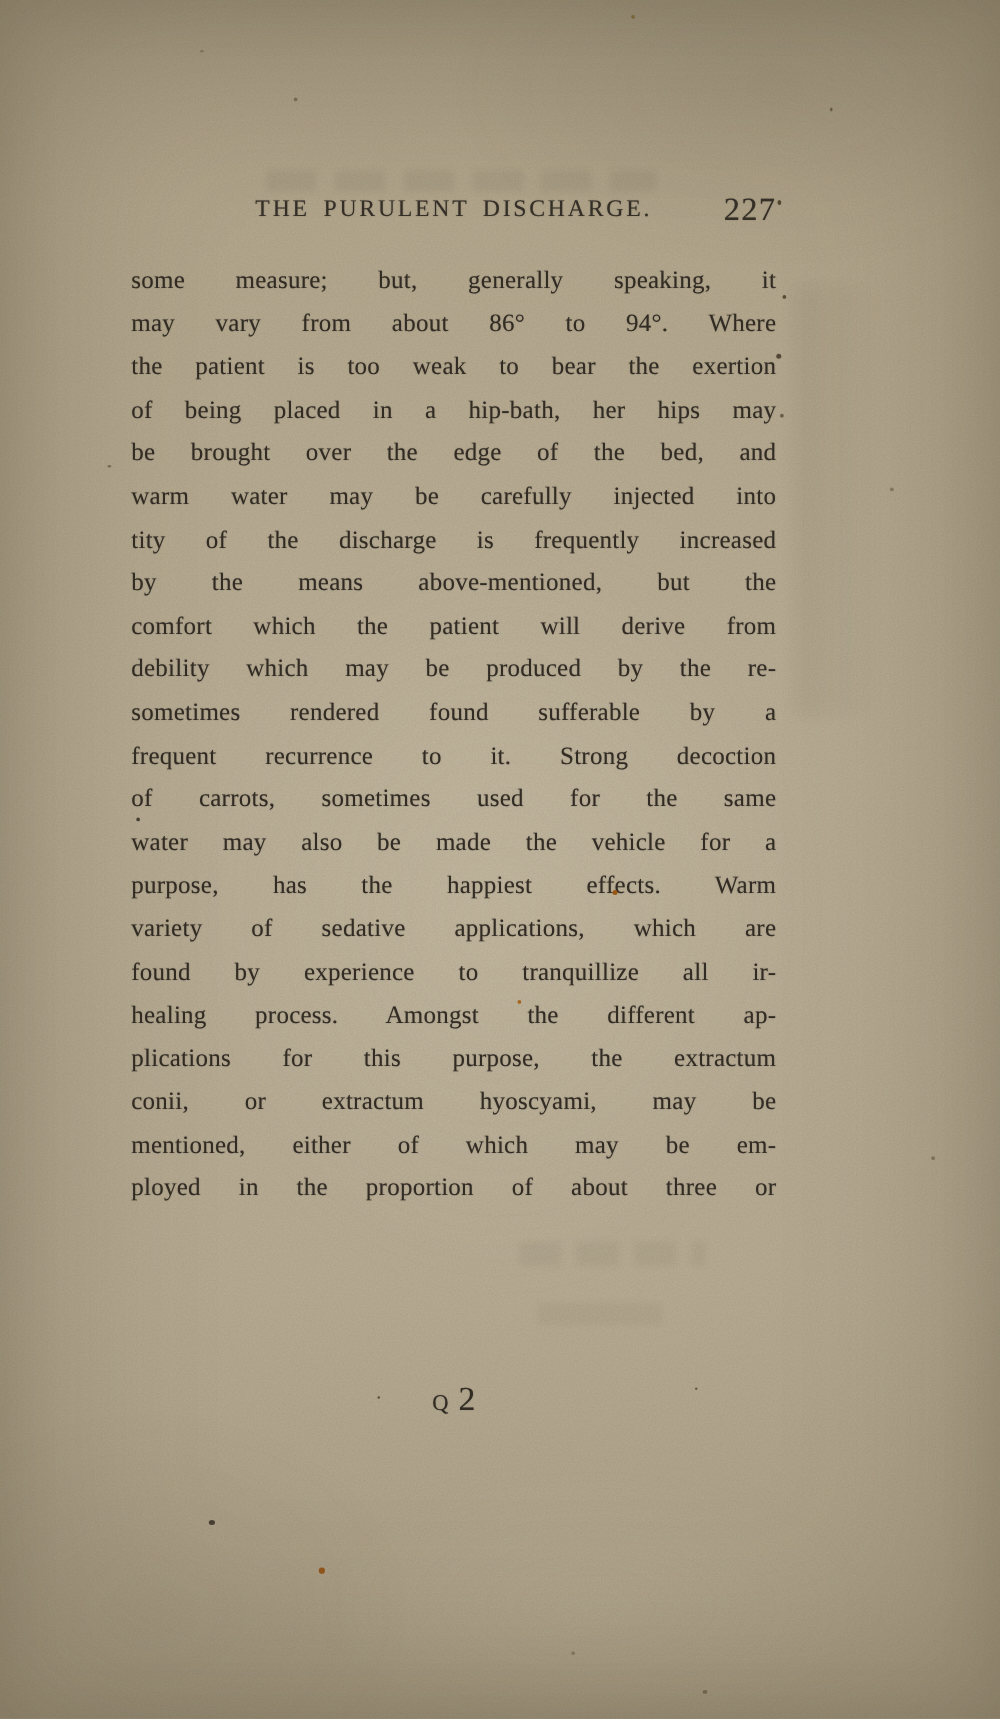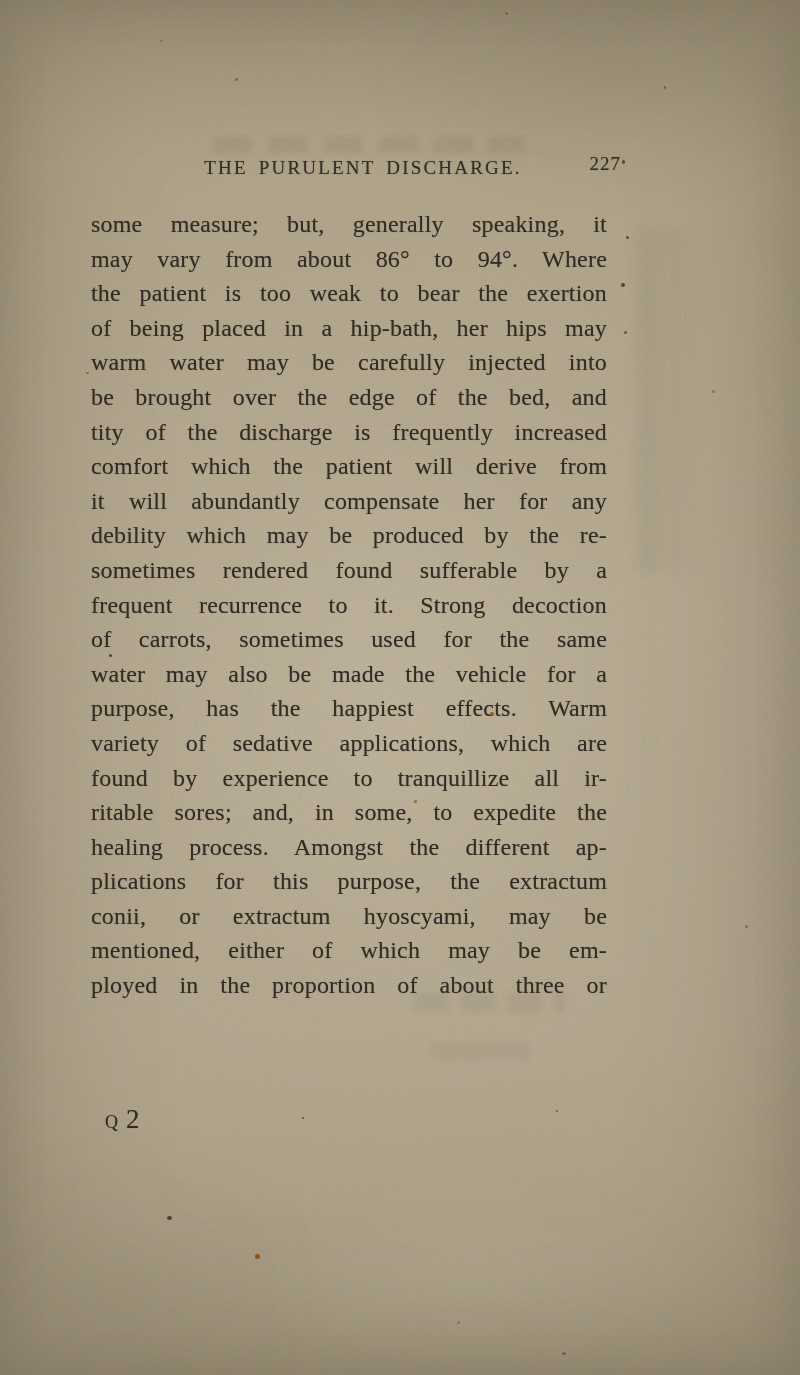--- a/index.html
+++ b/index.html
@@ -67,7 +67,7 @@
   }
   .page-number {
     position: absolute; right: 0; top: -4px;
-    font-size: 19px; letter-spacing: 1px;
+    font-size: 26px; letter-spacing: 1px;
     color: #373129;
     text-shadow: 0 0 1px rgba(51,45,37,0.45);
     text-align: center;

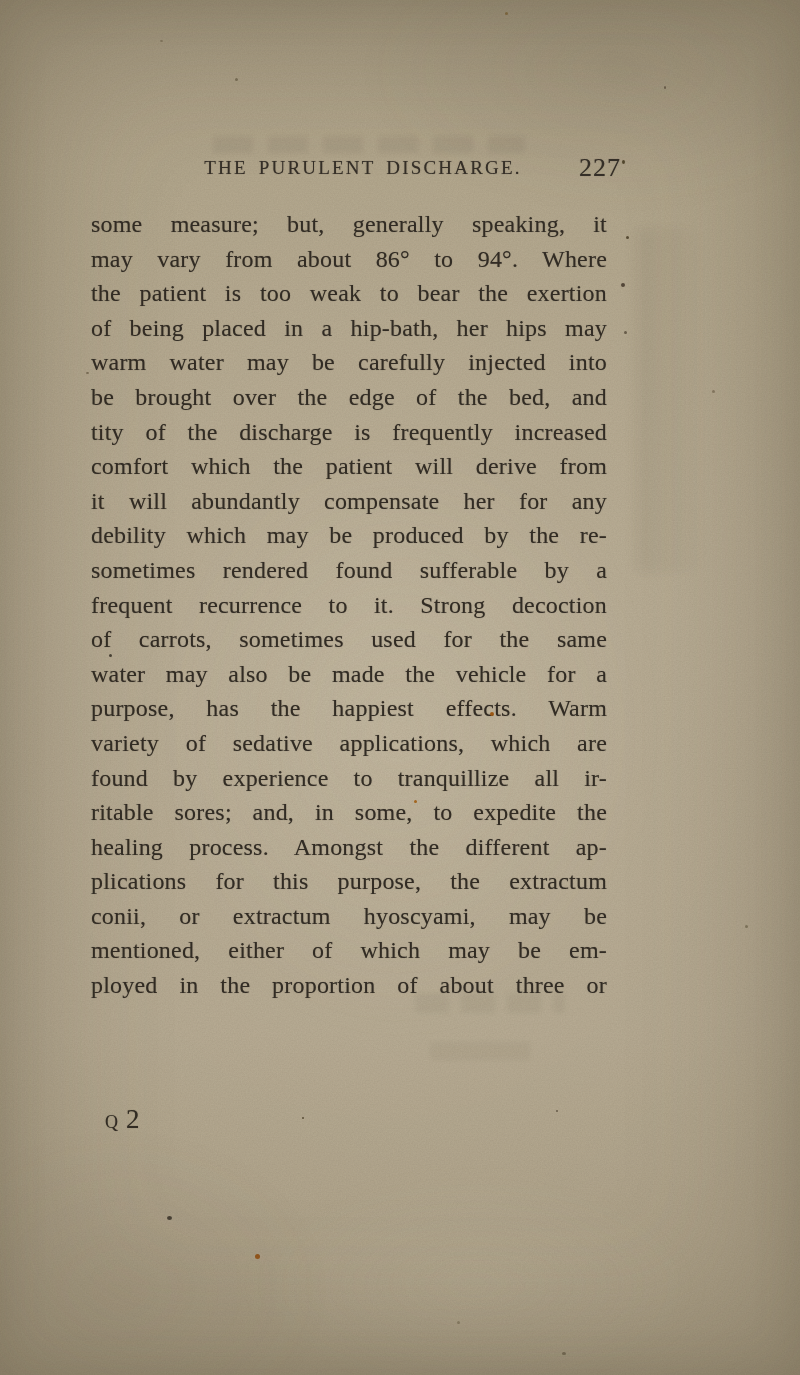--- a/index.html
+++ b/index.html
@@ -75,8 +75,8 @@
 
   
   .body-text {
-    position: absolute; left: 91px; top: 207px; width: 516px;
-    font-size: 24px; line-height: 34.6px; letter-spacing: 0.2px;
+    position: absolute; left: 105px; top: 207px; width: 516px;
+    font-size: 20px; line-height: 34.6px; letter-spacing: 0.2px;
     text-shadow: 0 0 1px rgba(51,45,37,0.40);
   }
   .line {

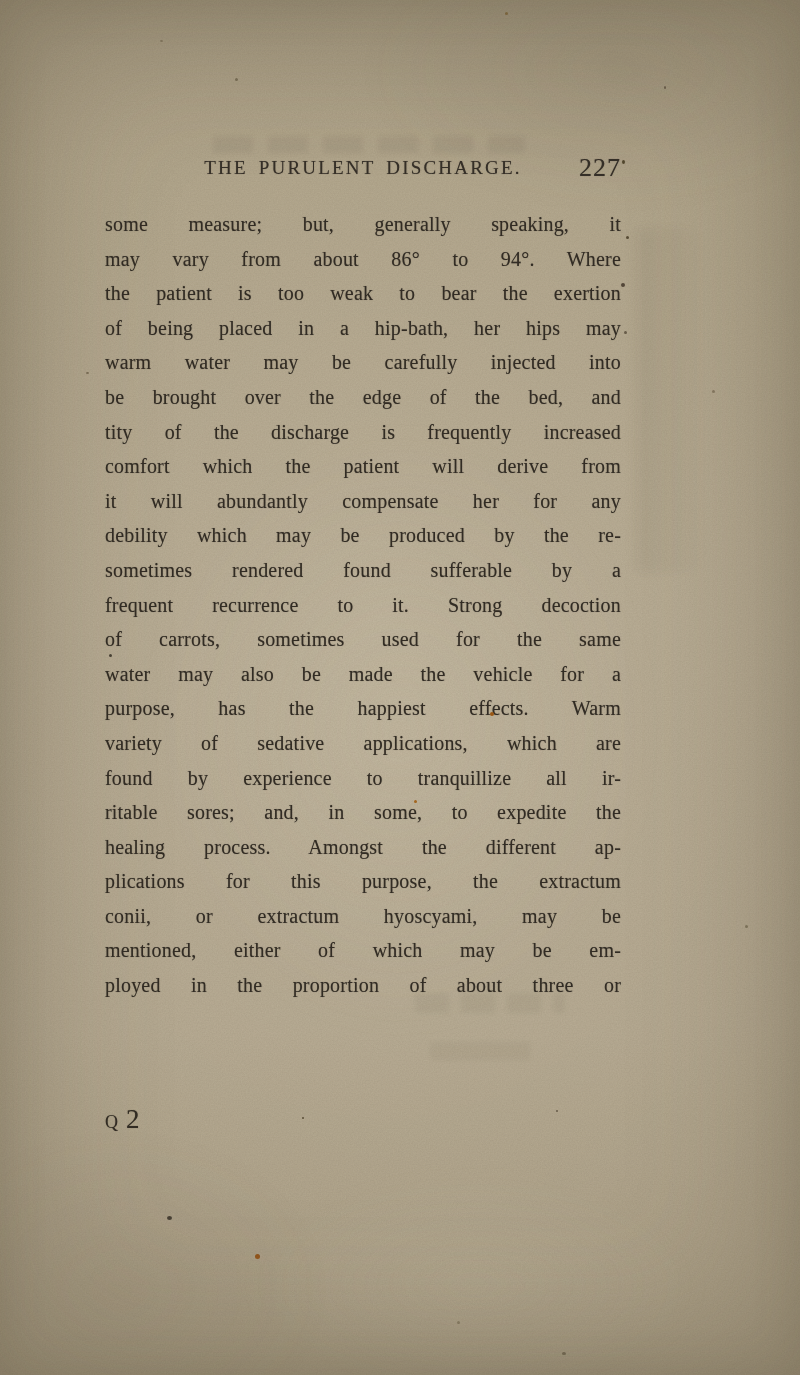--- a/index.html
+++ b/index.html
@@ -124,8 +124,8 @@
     <div class="line">may vary from about 86° to 94°. Where</div>
     <div class="line">the patient is too weak to bear the exertion</div>
     <div class="line">of being placed in a hip-bath, her hips may</div>
+    <div class="line">be brought over the edge of the bed, and</div>
     <div class="line">warm water may be carefully injected into</div>
-    <div class="line">be brought over the edge of the bed, and</div>
     <div class="line">tity of the discharge is frequently increased</div>
     <div class="line">comfort which the patient will derive from</div>
     <div class="line">it will abundantly compensate her for any</div>

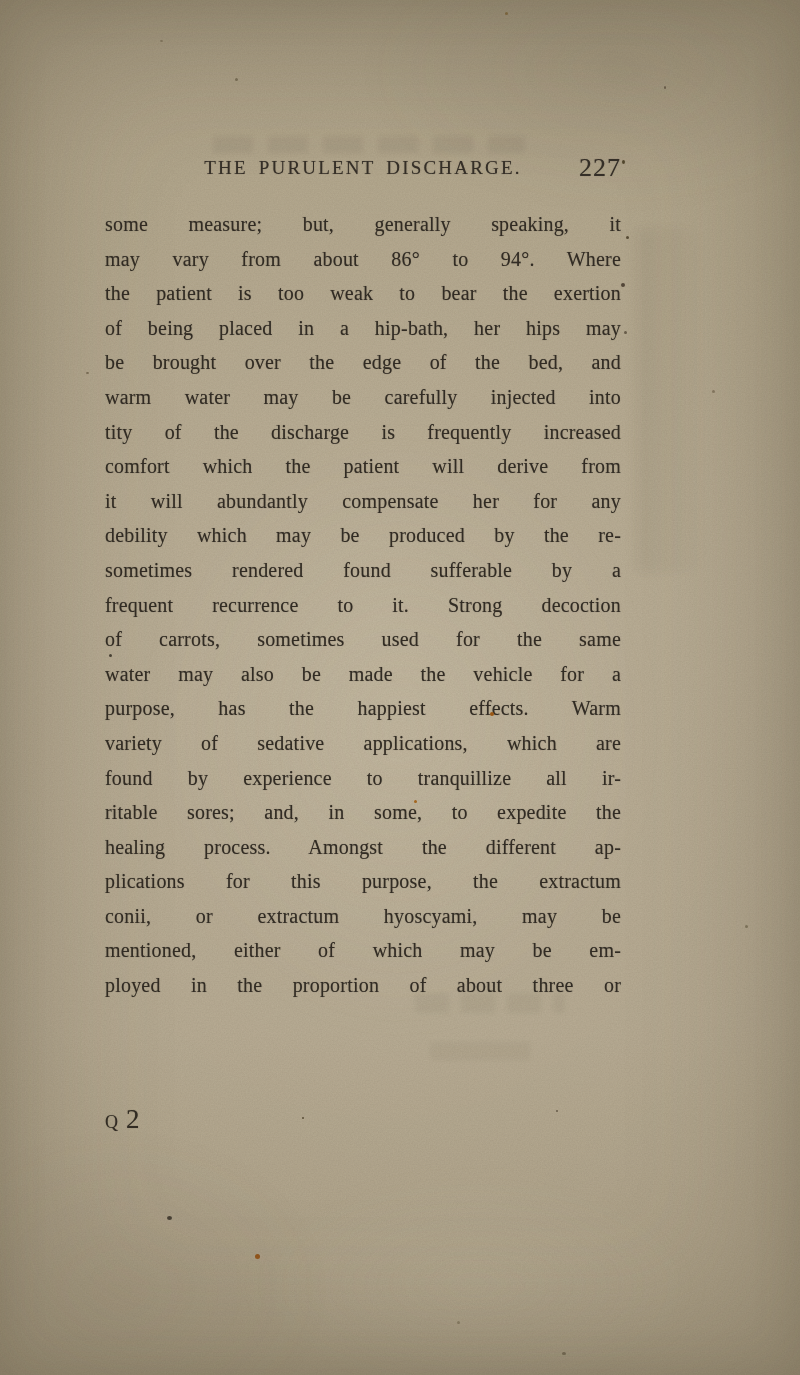--- a/index.html
+++ b/index.html
@@ -127,6 +127,7 @@
     <div class="line">be brought over the edge of the bed, and</div>
     <div class="line">warm water may be carefully injected into</div>
     <div class="line">tity of the discharge is frequently increased</div>
+    <div class="line">by the means above-mentioned, but the</div>
     <div class="line">comfort which the patient will derive from</div>
     <div class="line">it will abundantly compensate her for any</div>
     <div class="line">debility which may be produced by the re-</div>

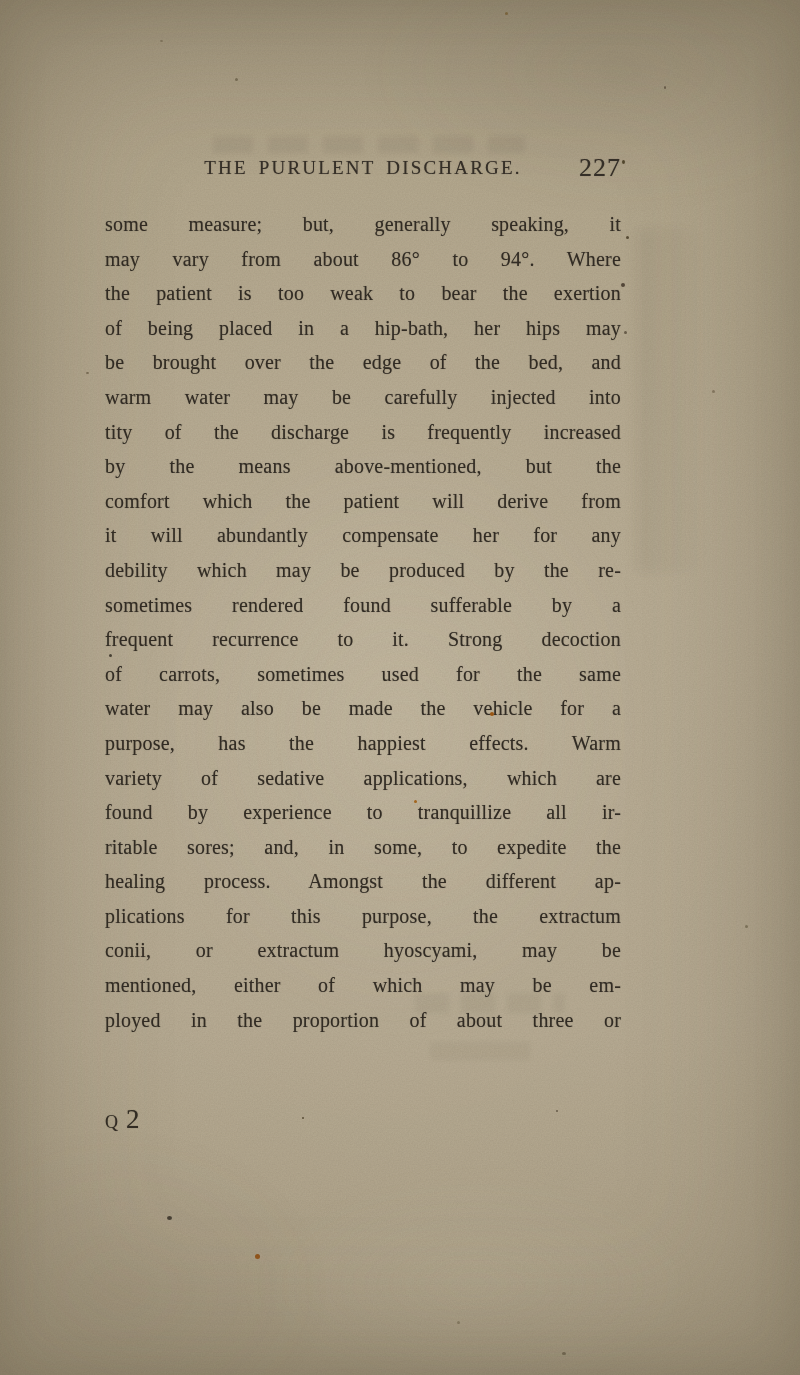--- a/index.html
+++ b/index.html
@@ -129,7 +129,6 @@
     <div class="line">tity of the discharge is frequently increased</div>
     <div class="line">by the means above-mentioned, but the</div>
     <div class="line">comfort which the patient will derive from</div>
-    <div class="line">it will abundantly compensate her for any</div>
     <div class="line">debility which may be produced by the re-</div>
     <div class="line">sometimes rendered found sufferable by a</div>
     <div class="line">frequent recurrence to it. Strong decoction</div>

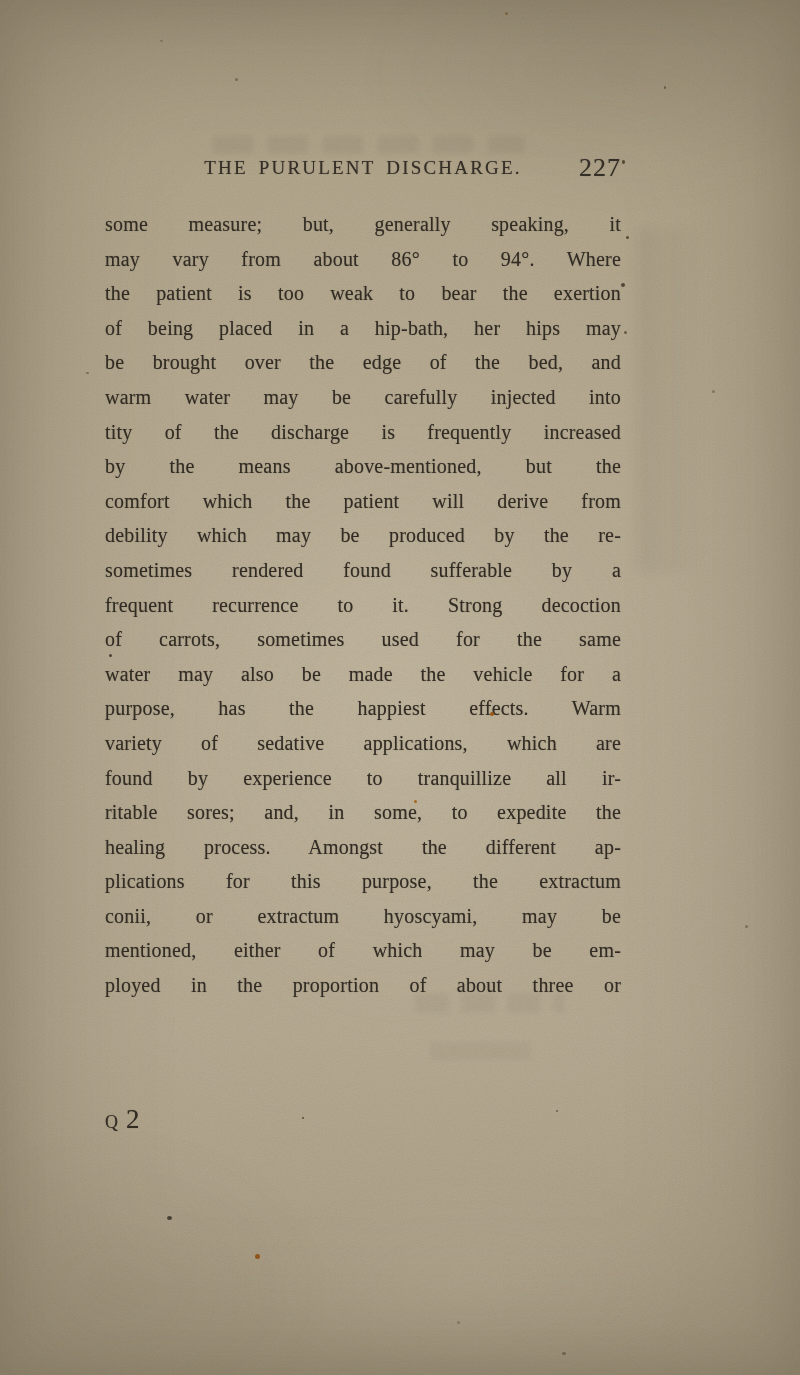--- a/index.html
+++ b/index.html
@@ -137,7 +137,6 @@
     <div class="line">purpose, has the happiest effects. Warm</div>
     <div class="line">variety of sedative applications, which are</div>
     <div class="line">found by experience to tranquillize all ir-</div>
-    <div class="line">ritable sores; and, in some, to expedite the</div>
     <div class="line">healing process. Amongst the different ap-</div>
     <div class="line">plications for this purpose, the extractum</div>
     <div class="line">conii, or extractum hyoscyami, may be</div>

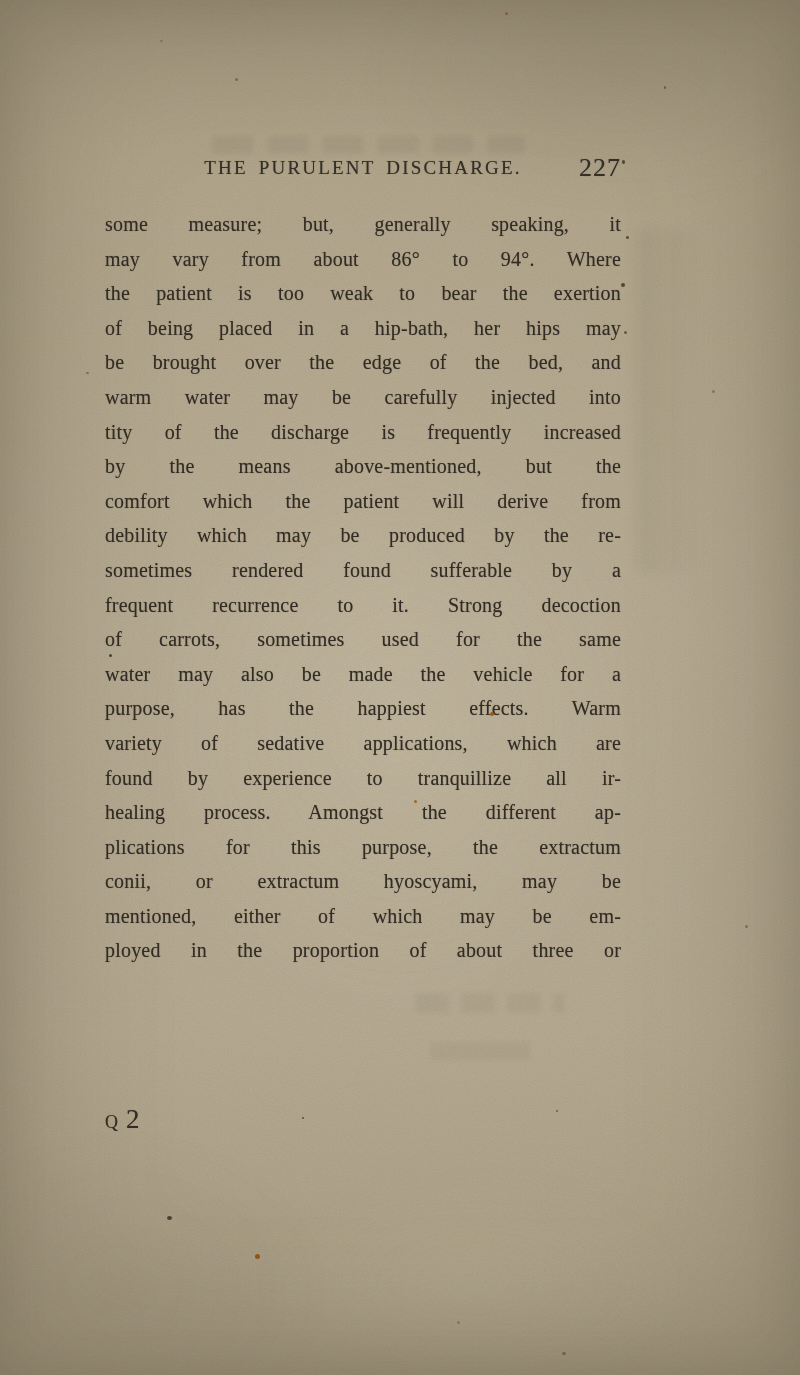--- a/index.html
+++ b/index.html
@@ -88,7 +88,7 @@
   
   .signature {
     position: absolute; left: 105px; top: 1104px; width: 516px;
-    text-align: left;
+    text-align: center;
     text-shadow: 0 0 1px rgba(51,45,37,0.40);
   }
   .signature .sig-letter { font-size: 18px; letter-spacing: 2px; }

